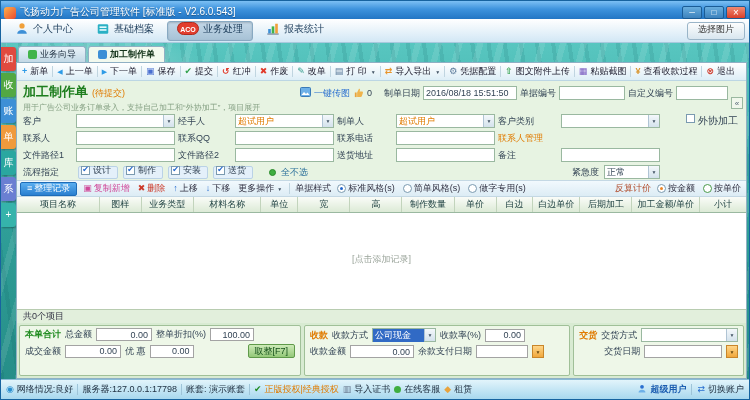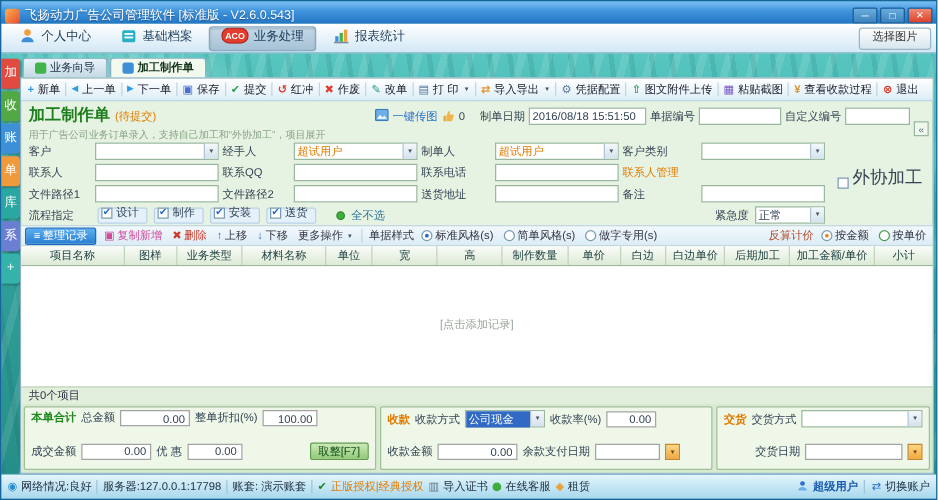--- a/index.html
+++ b/index.html
@@ -74,7 +74,7 @@
   .combo .cbtn::before{content:"▼";font-size:5px;color:#456}
   .orange-text{color:#e07b00}
   .sel-blue{background:#316ac5;color:#fff}
-  .outsource{position:absolute;right:8px;top:20px;display:flex;align-items:flex-end;gap:3px;font-size:14px;color:#345}
+  .outsource{position:absolute;right:8px;top:1px;display:flex;align-items:flex-start;gap:3px;font-size:10px;color:#345}
   .cb{width:9px;height:9px;border:1px solid #7a9ab0;background:#fff;display:inline-flex;align-items:center;justify-content:center;flex:0 0 9px}
   .cb.checked::before{content:"✔";font-size:8px;color:#2266cc;line-height:1}
   .process-row{grid-column:1/-1;display:flex;align-items:center;gap:5px;font-size:9px;color:#345}

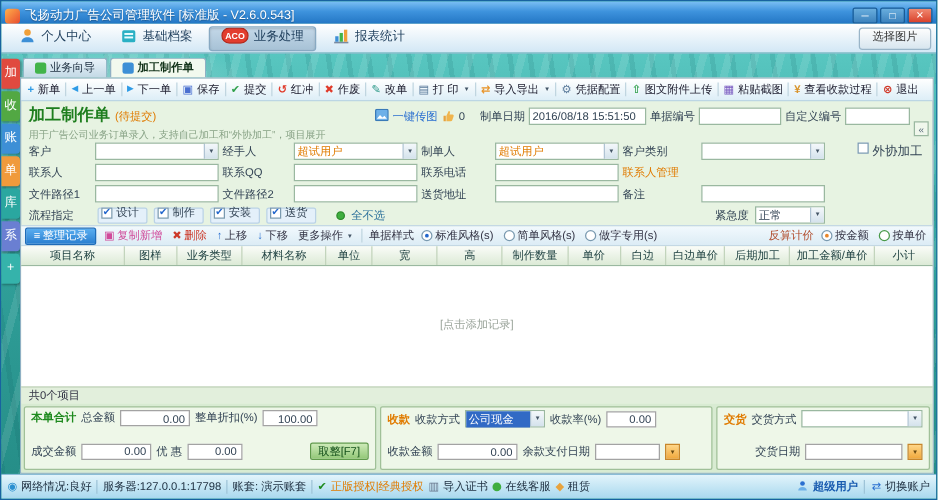--- a/index.html
+++ b/index.html
@@ -102,7 +102,7 @@
 
   
   .bottom{flex:0 0 55px;display:flex;gap:3px;padding:2px;background:#d8ebd2}
-  .bpanel{border:1px solid #a0c098;background:#eef7e8;border-radius:2px;padding:2px 5px;display:flex;flex-direction:column;gap:13px;min-width:0}
+  .bpanel{border:1px solid #a0c098;background:#eef7e8;border-radius:2px;padding:2px 5px;display:flex;flex-direction:column;gap:3px;min-width:0}
   .bp-title{font-size:9px;font-weight:bold}
   .g-green{color:#1e8a1e} .g-orange{color:#e07b00}
   .brow{display:flex;align-items:center;gap:4px;font-size:9px;color:#345;white-space:nowrap}

